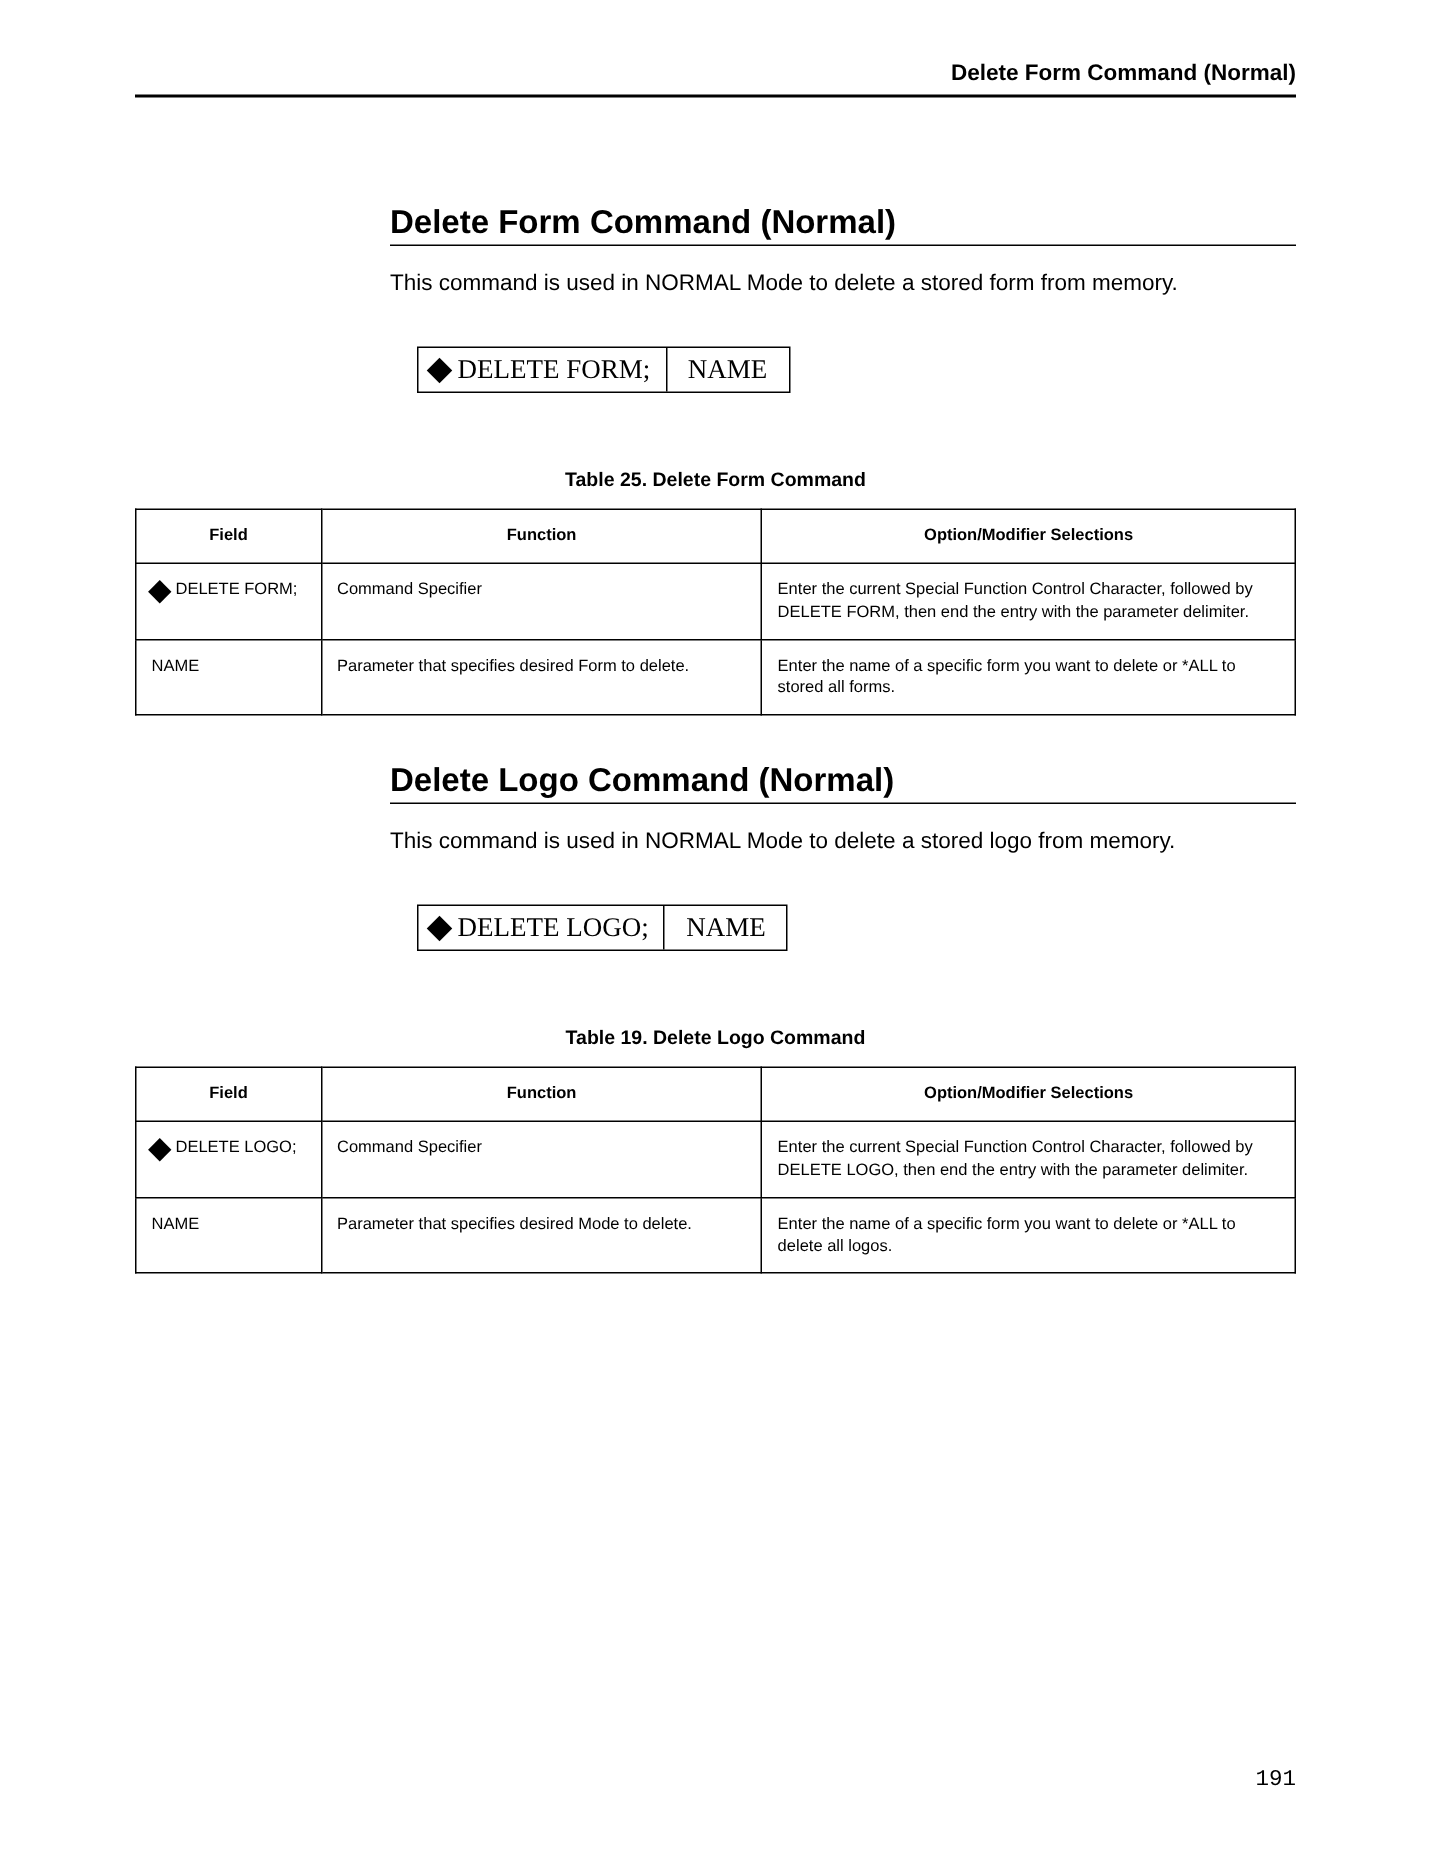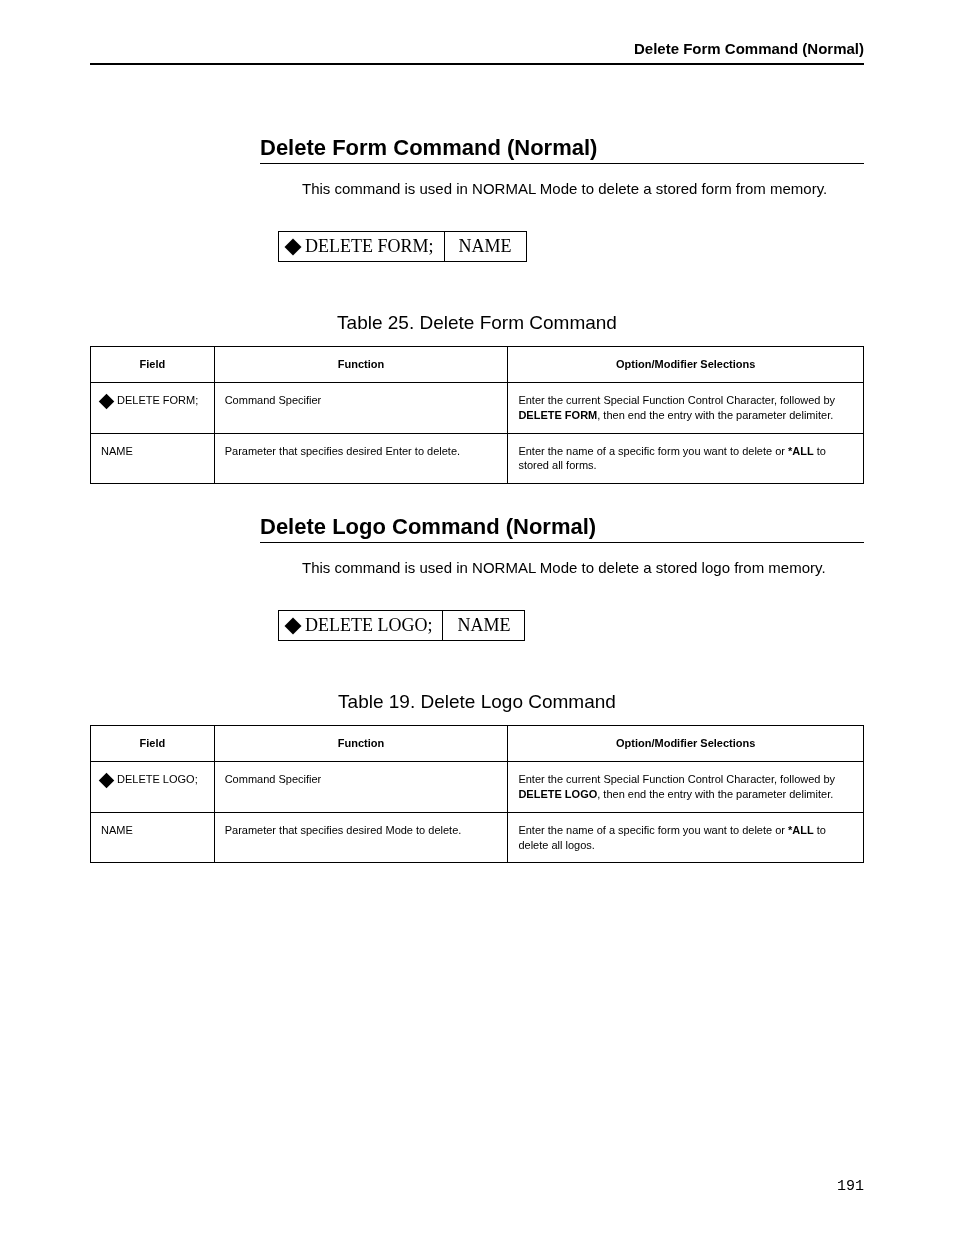--- a/index.html
+++ b/index.html
@@ -36,7 +36,6 @@
       font-size: 15px;
       line-height: 1.4;
       margin-bottom: 32px;
-      margin-left: 42px;
     }
     .syntax-box {
       display: inline-flex;

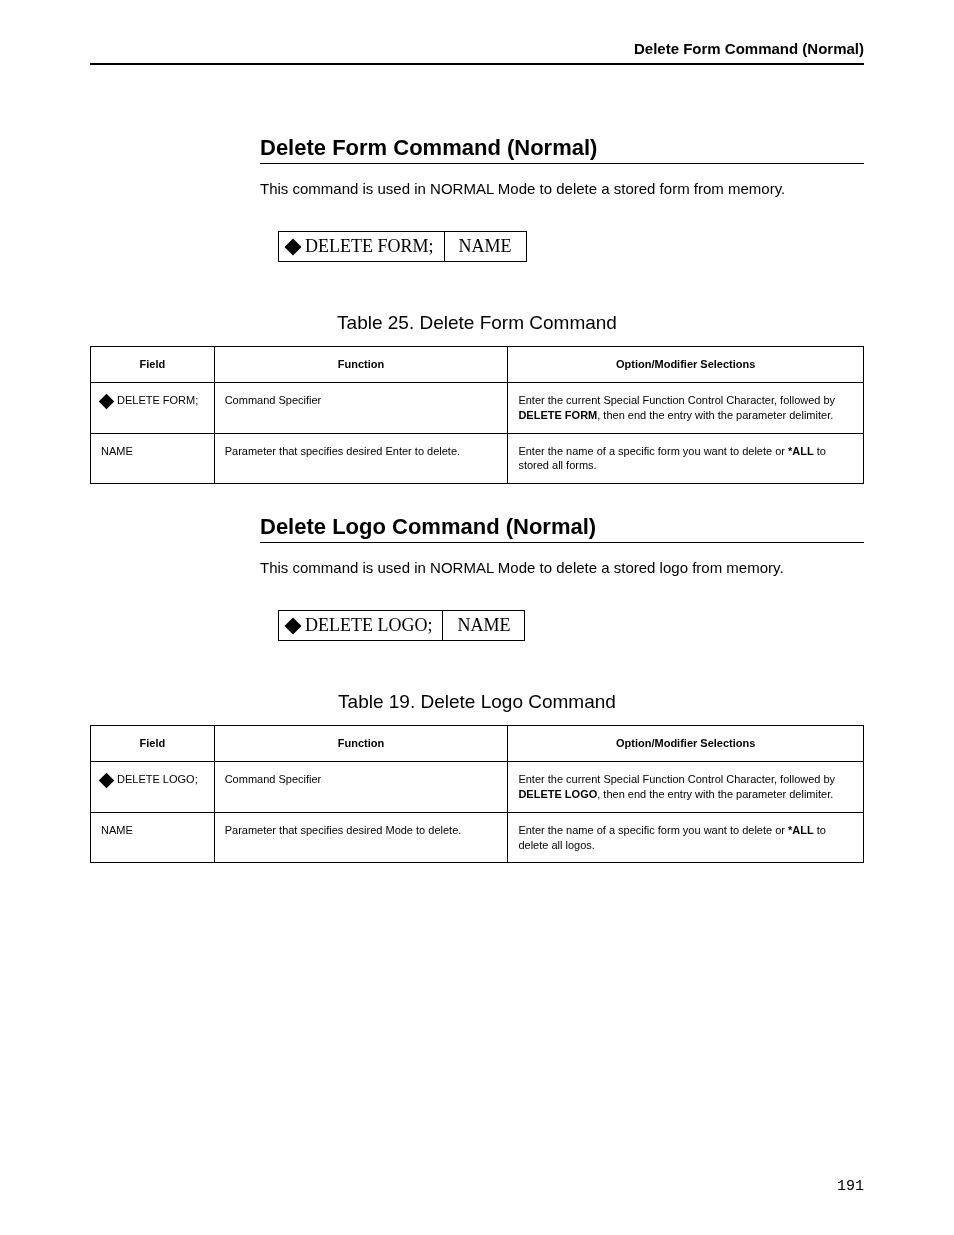--- a/index.html
+++ b/index.html
@@ -66,8 +66,8 @@
     }
     .table-caption {
       text-align: center;
-      font-weight: normal;
-      font-size: 19px;
+      font-weight: bold;
+      font-size: 13px;
       margin-bottom: 12px;
     }
     table.cmd {

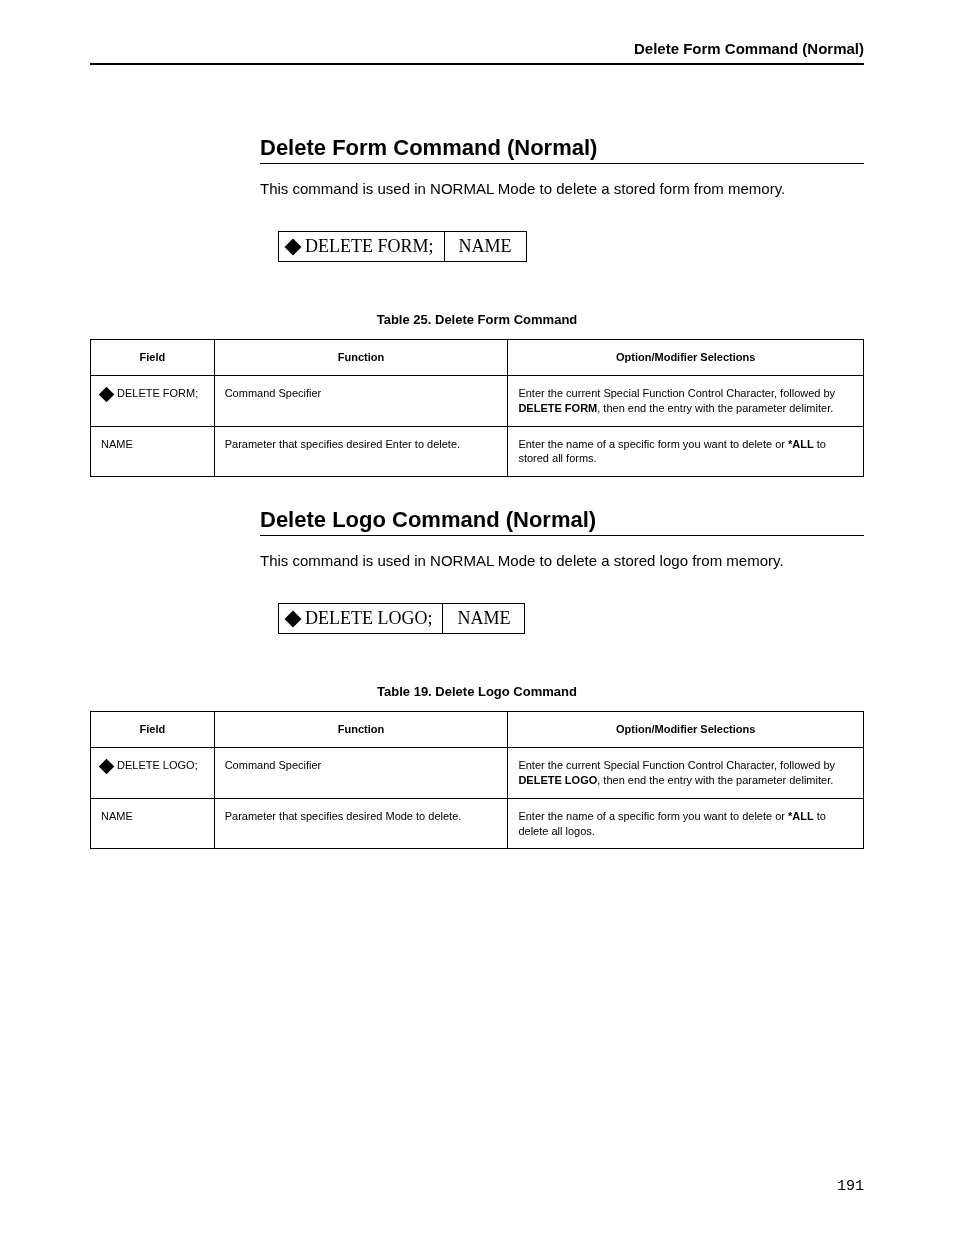--- a/index.html
+++ b/index.html
@@ -111,7 +111,7 @@
       font-size: 15px;
       font-family: Liberation Mono, monospace;
     }
-    .bold { font-weight: bold; }
+    .bold { font-weight: normal; }
   </style>
 </head>
 <body>

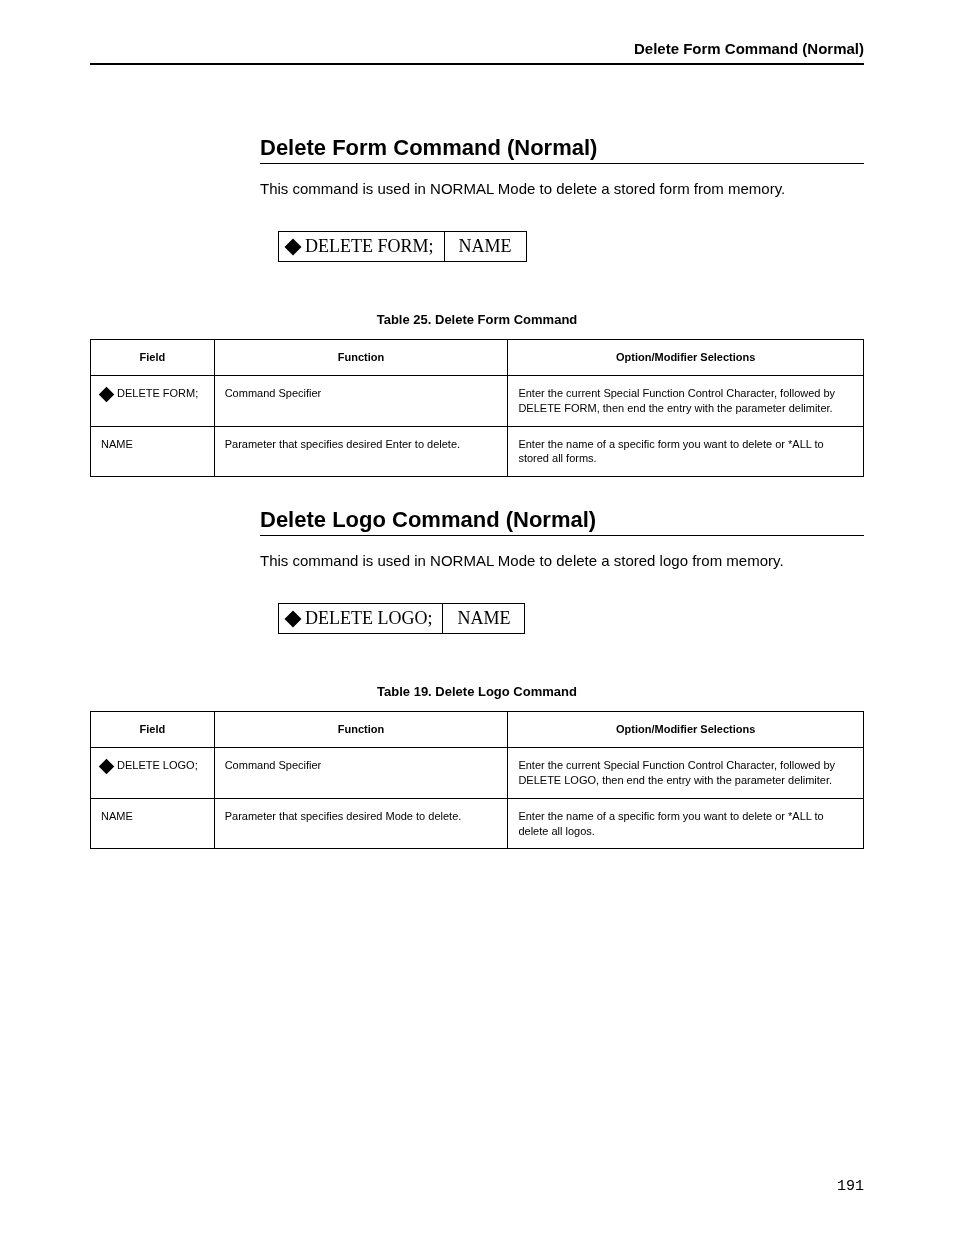--- a/index.html
+++ b/index.html
@@ -164,7 +164,7 @@
       </tr>
       <tr>
         <td>NAME</td>
-        <td>Parameter that specifies desired Enter to delete.</td>
+        <td>Parameter that specifies desired Form to delete.</td>
         <td>
           <span>Enter the name of a specific form you want to delete or </span><span class="bold">*ALL</span><span> to stored all forms.</span>
         </td>

